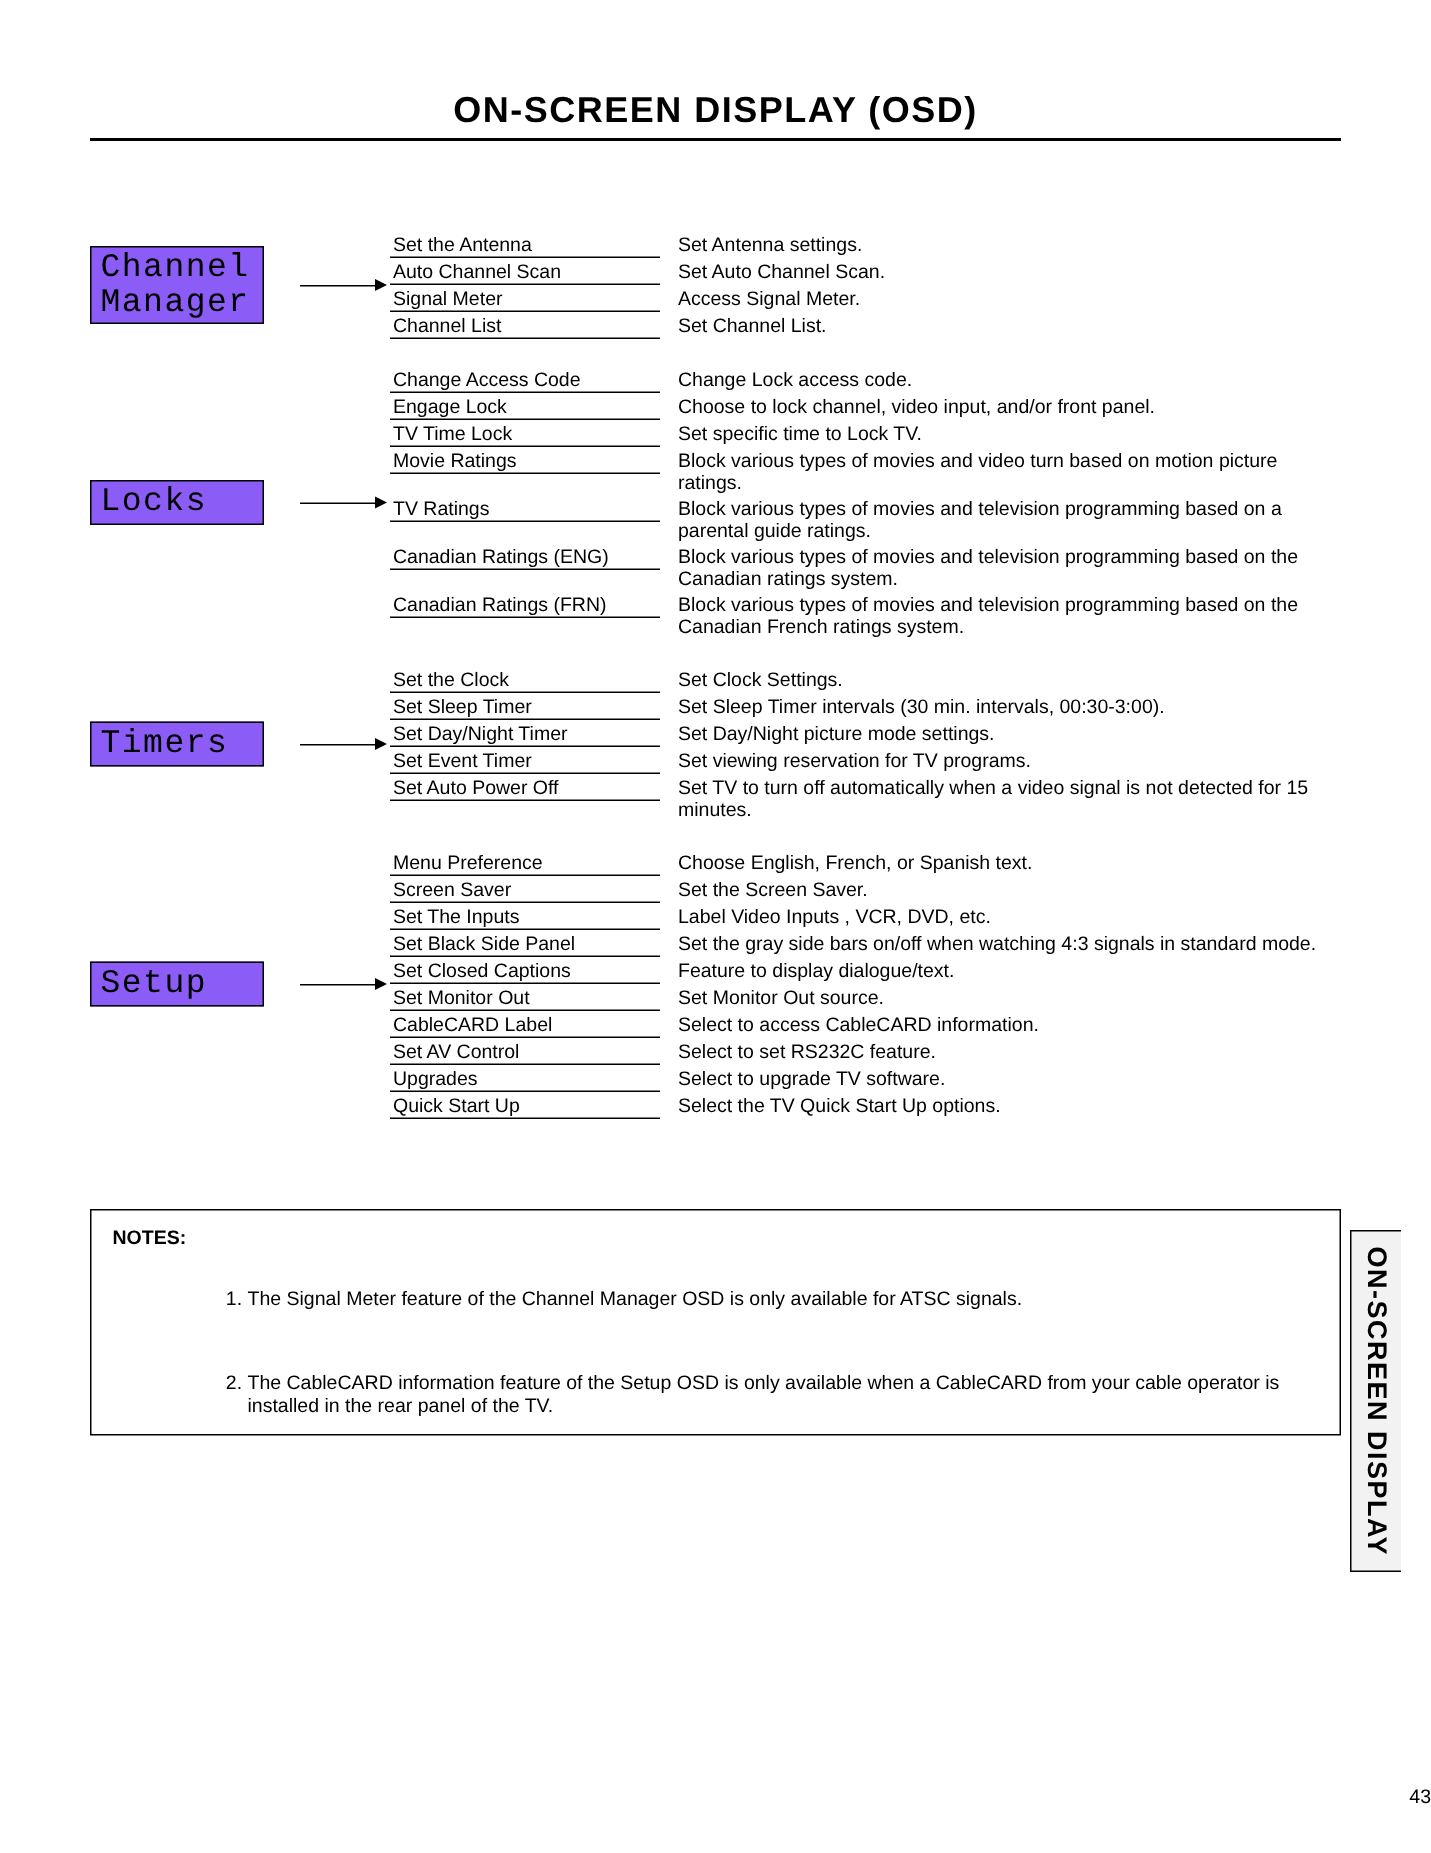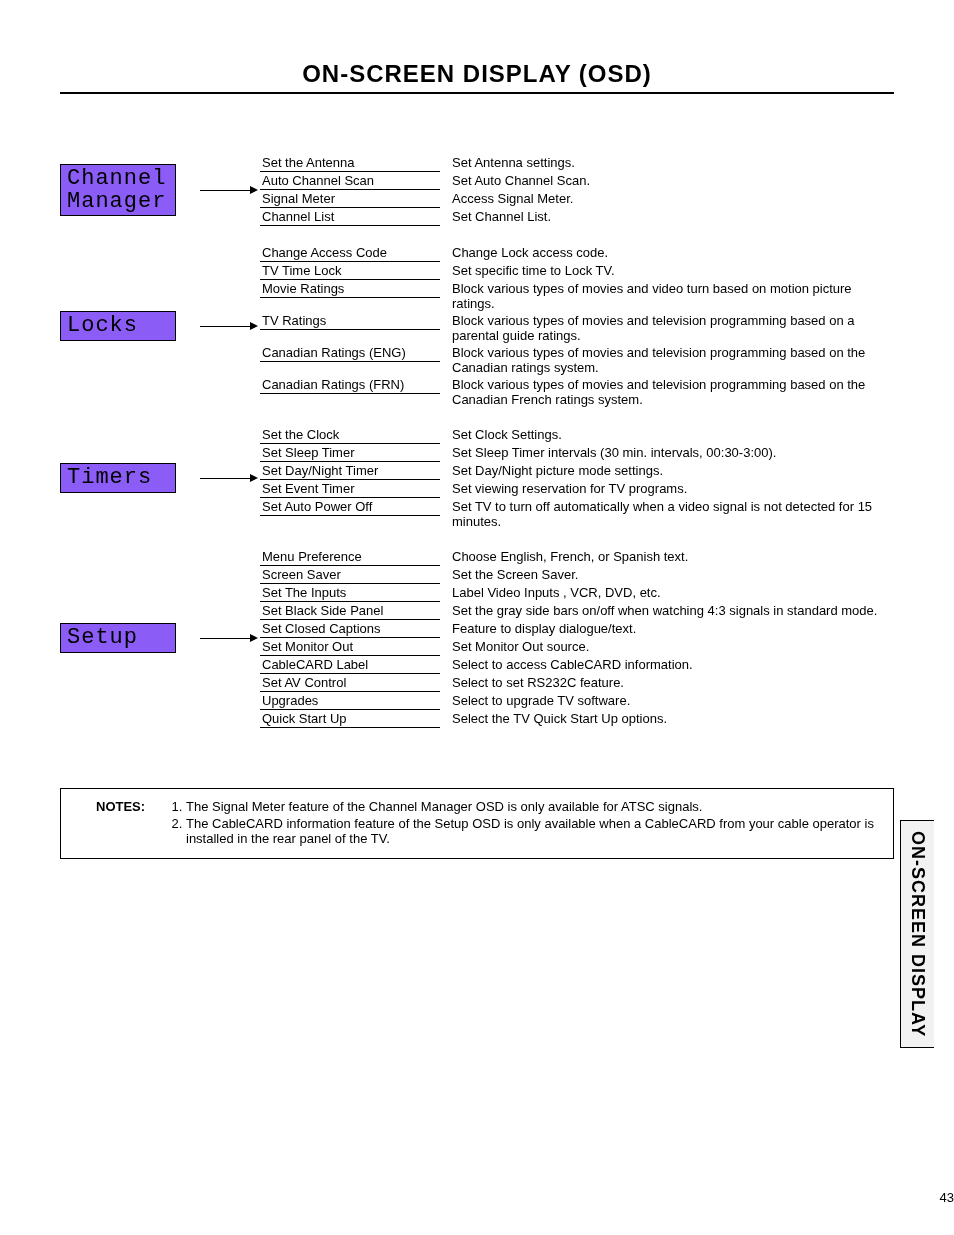--- a/index.html
+++ b/index.html
@@ -185,6 +185,10 @@
           <div class="cell-desc">Change Lock access code.</div>
         </div>
         <div class="row">
+          <div class="cell-name">Engage Lock</div>
+          <div class="cell-desc">Choose to lock channel, video input, and/or front panel.</div>
+        </div>
+        <div class="row">
           <div class="cell-name">TV Time Lock</div>
           <div class="cell-desc">Set specific time to Lock TV.</div>
         </div>

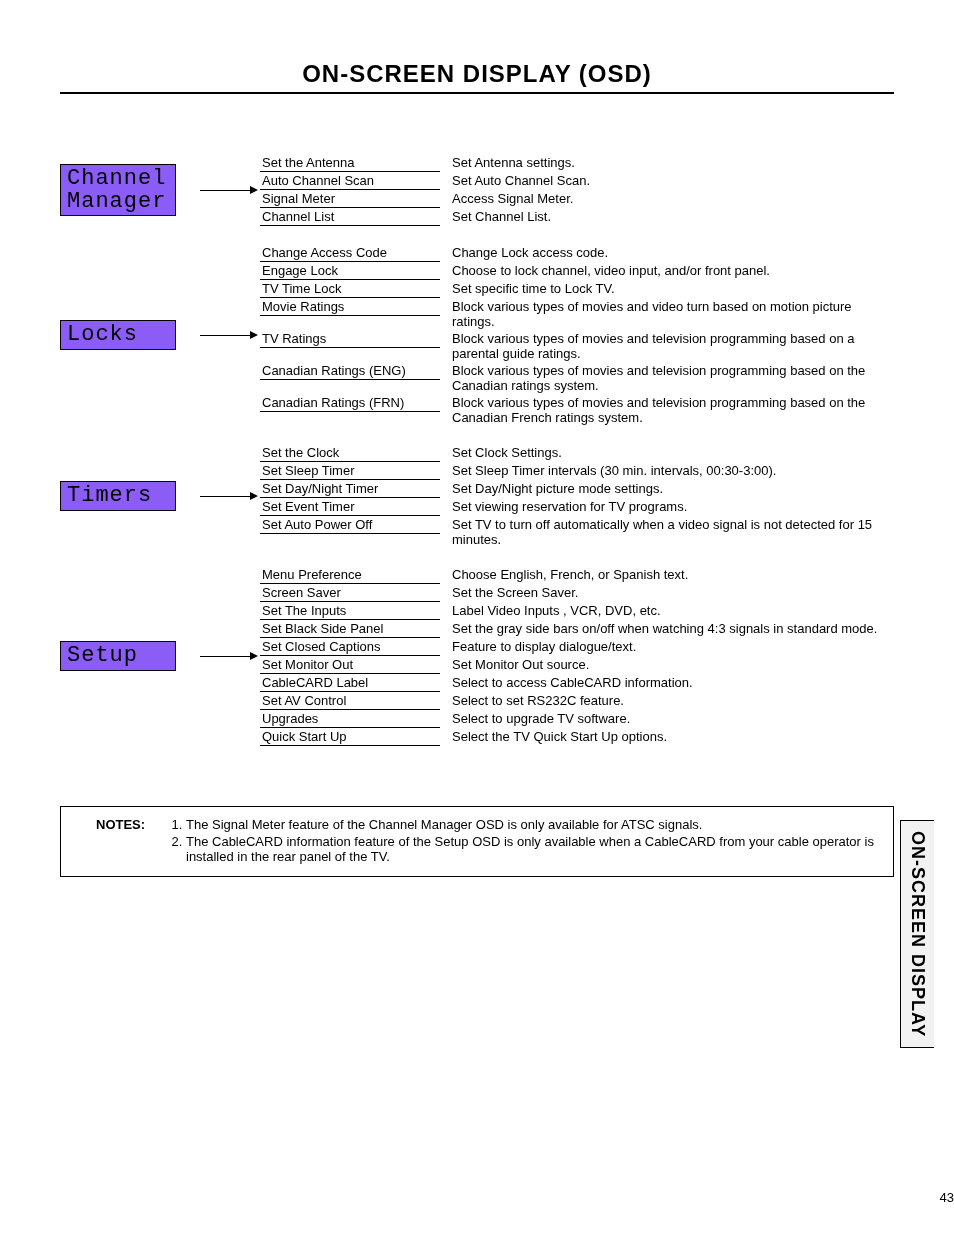--- a/index.html
+++ b/index.html
@@ -97,7 +97,6 @@
     font-weight: bold;
     width: 70px;
     flex-shrink: 0;
-    margin-left: 21px;
   }
   .notes-list {
     margin: 0;

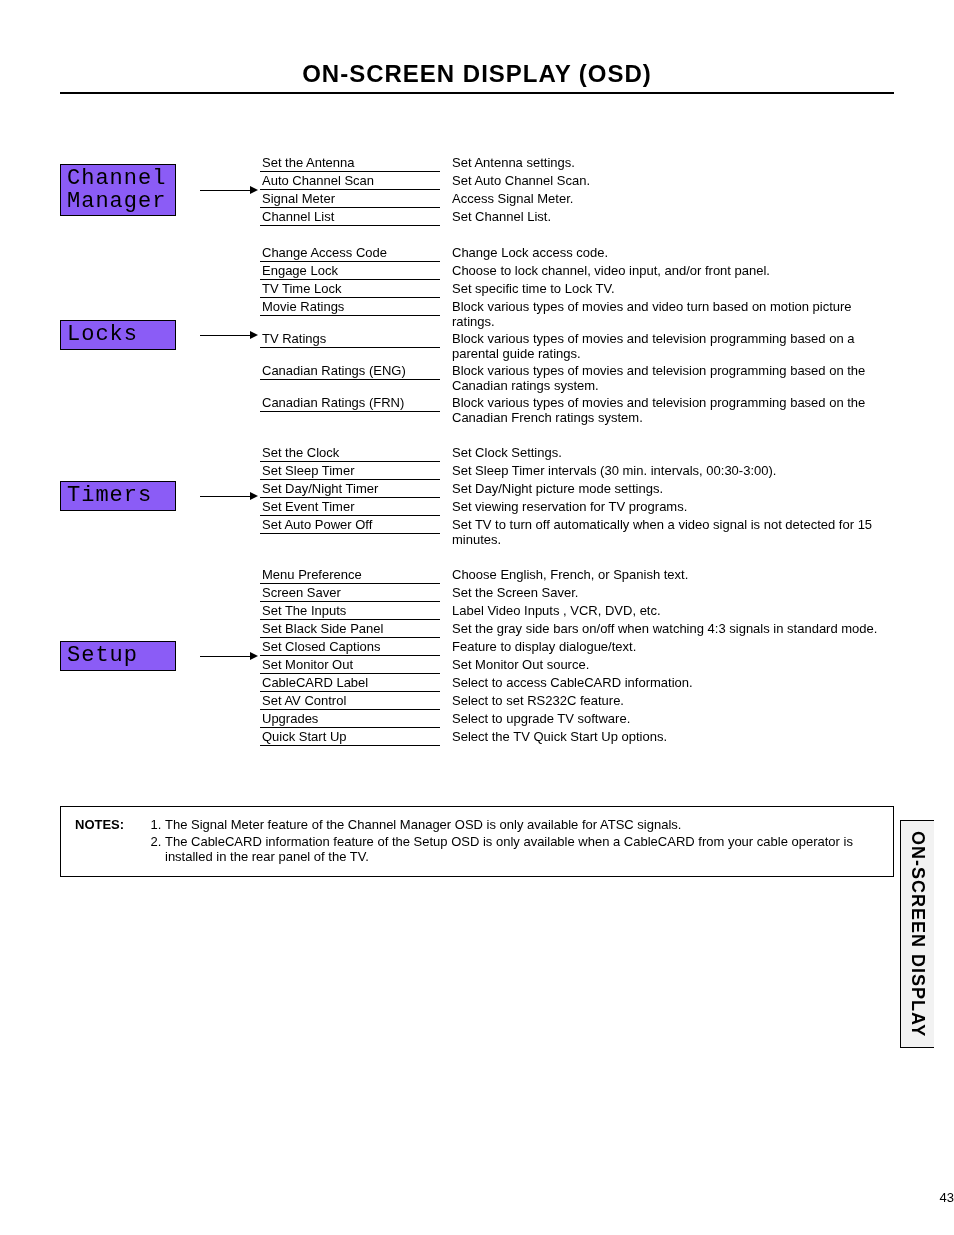--- a/index.html
+++ b/index.html
@@ -104,6 +104,7 @@
   }
   .notes-list li {
     margin-bottom: 2px;
+    margin-top: 41px;
   }
   .side-tab {
     position: absolute;

